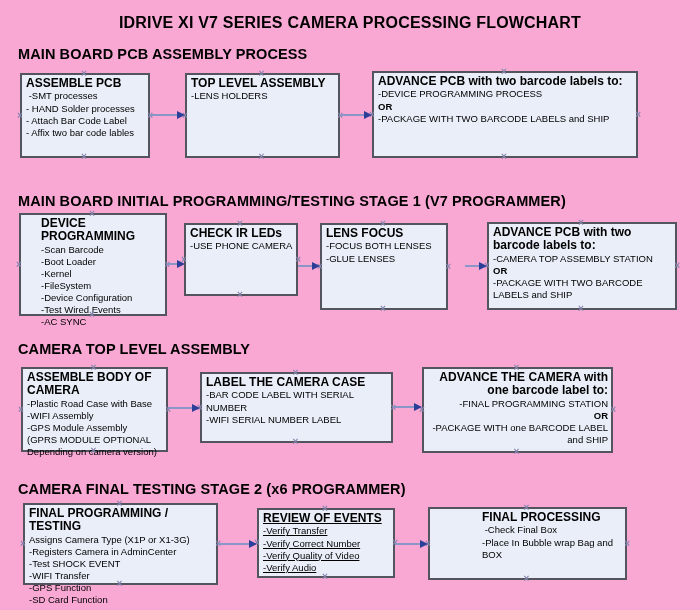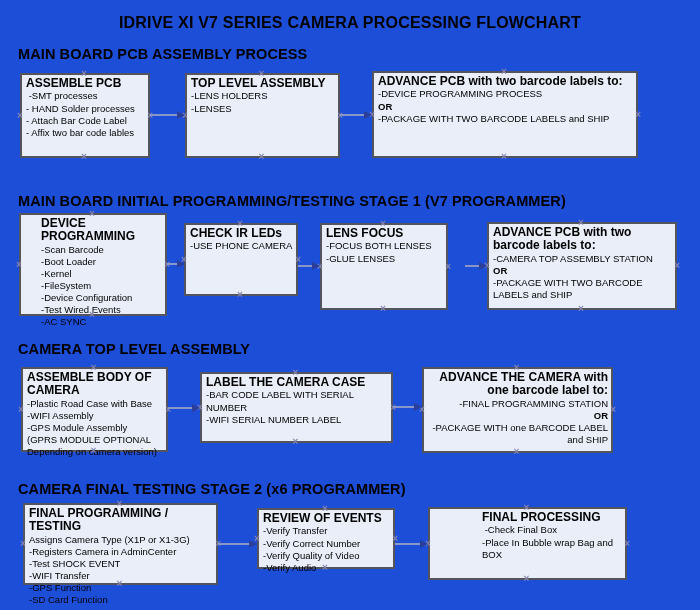--- a/index.html
+++ b/index.html
@@ -4,7 +4,7 @@
 <style>
   html,body { margin:0; padding:0; background:#ffffff; }
   .canvas {
-    position:relative; width:700px; height:610px; background:#1d4ed8;
+    position:relative; width:700px; height:610px; background:#f9a8d4;
     font-family:"Liberation Sans", sans-serif; color:#000; overflow:hidden;
   }
   .main-title {

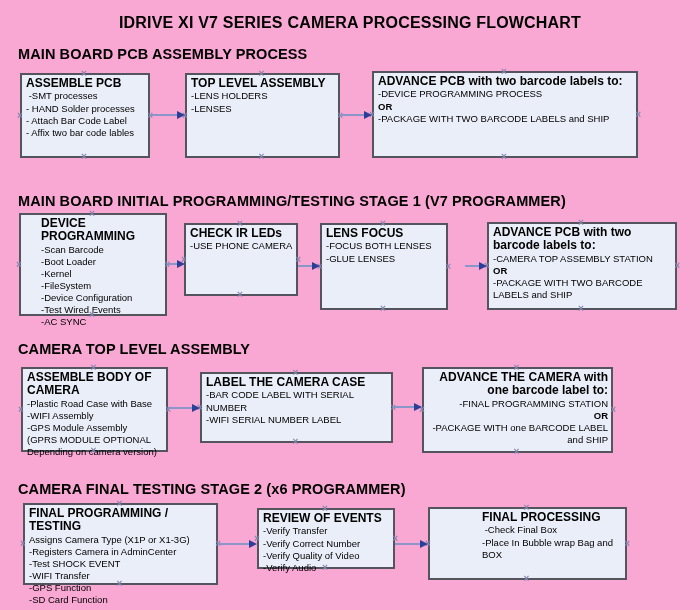--- a/index.html
+++ b/index.html
@@ -104,7 +104,6 @@
     <div class="bx-title">TOP LEVEL ASSEMBLY</div>
     <div class="bx-items">
         <div class="bx-item">-LENS HOLDERS</div>
-        <div class="bx-item">-LENSES</div>
       </div>
   <span class="cp cp-t">×</span>
       <span class="cp cp-b">×</span>

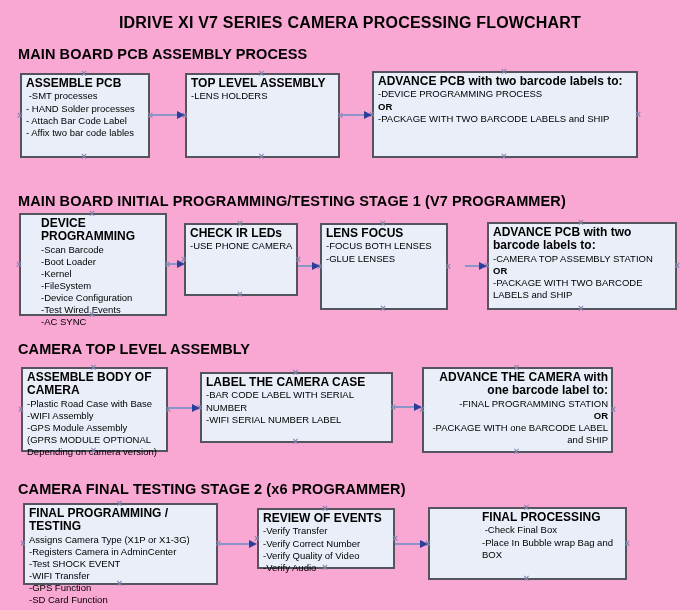--- a/index.html
+++ b/index.html
@@ -45,7 +45,7 @@
   .c2 { left:200px; top:372px; width:193px; height:71px; }
   .c3 { left:422px; top:367px; width:191px; height:86px;text-align:right; }
   .d1 { left:23px;  top:503px; width:195px; height:82px; }
-  .d2 { left:257px; top:508px; width:138px; height:61px; }
+  .d2 { left:257px; top:508px; width:138px; height:70px;text-decoration:underline; }
   .d3 { left:428px; top:507px; width:199px; height:73px;padding-left:48px; }
 
   

